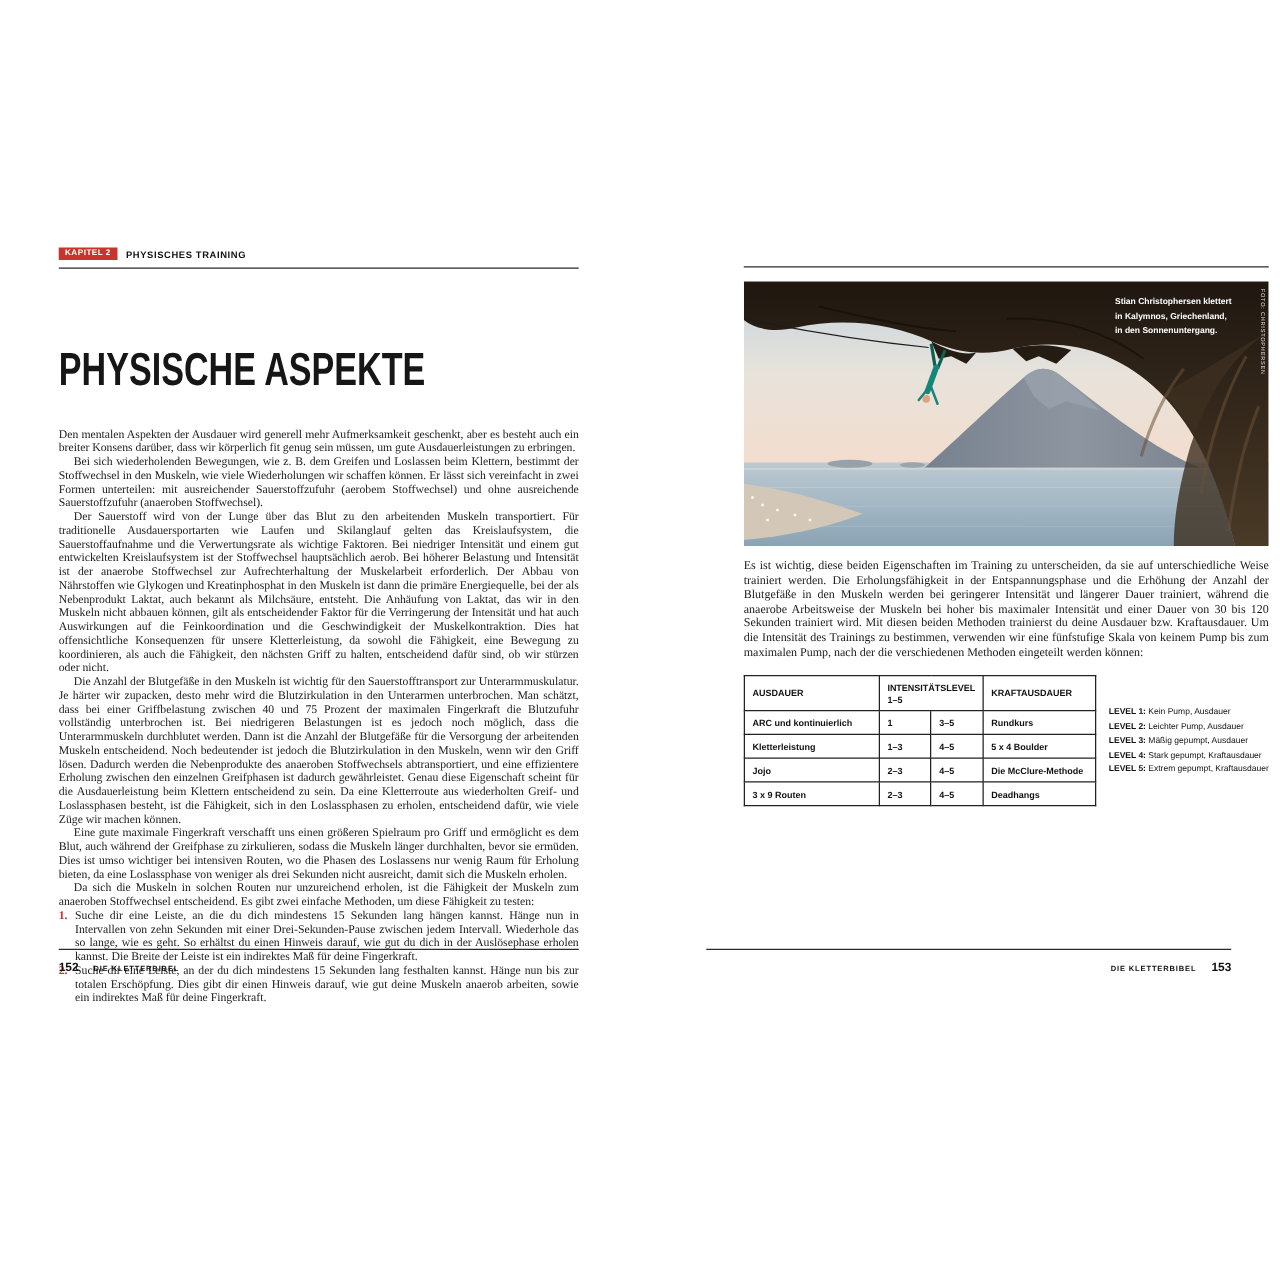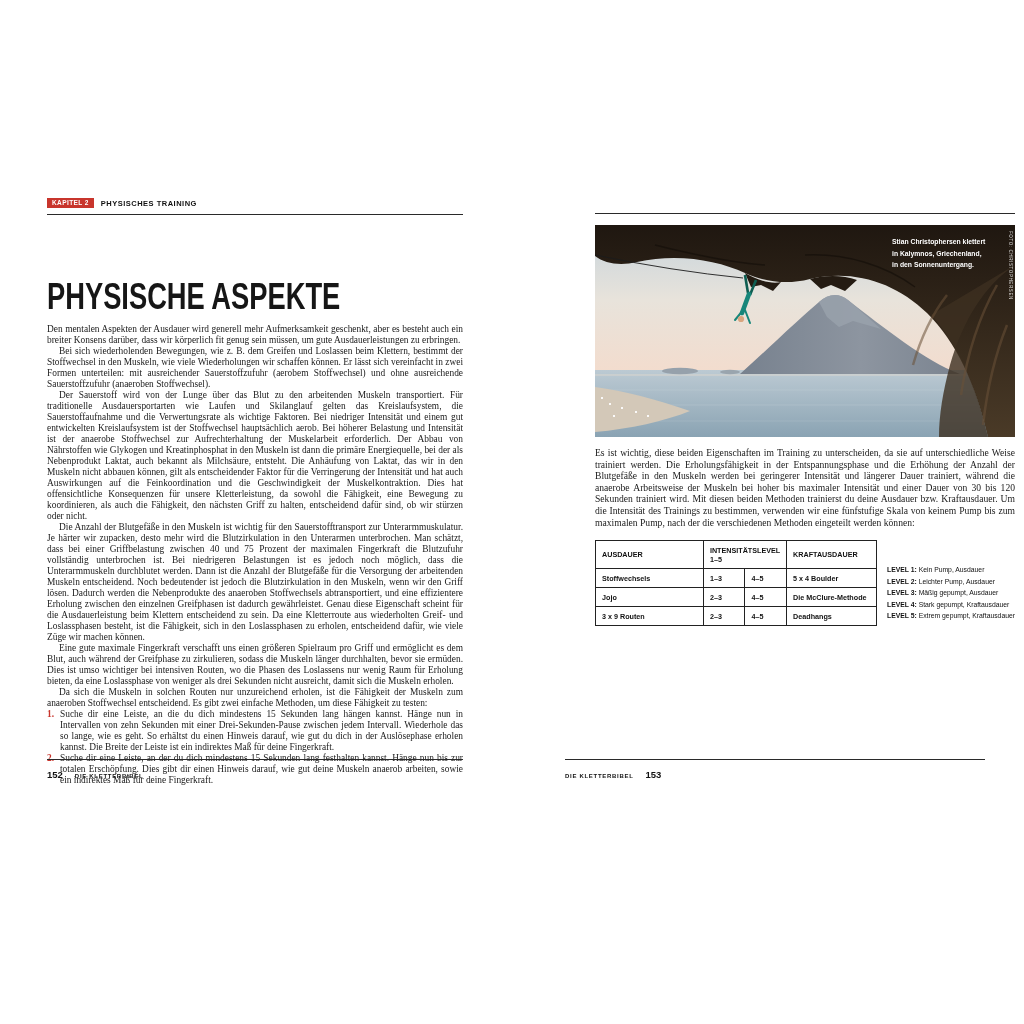--- a/index.html
+++ b/index.html
@@ -22,7 +22,7 @@
     font-size:35px; letter-spacing:0px; color:#161616; transform:scaleX(.78) scaleY(1.06);
     transform-origin:left top; white-space:nowrap; }
 
-  .bodycopy { margin-top:9px; font-size:9.4px; line-height:11px; text-align:justify; }
+  .bodycopy { margin-top:28px; font-size:9.4px; line-height:11px; text-align:justify; }
   .bodycopy p { text-indent:12px; }
   .bodycopy p.first { text-indent:0; }
 

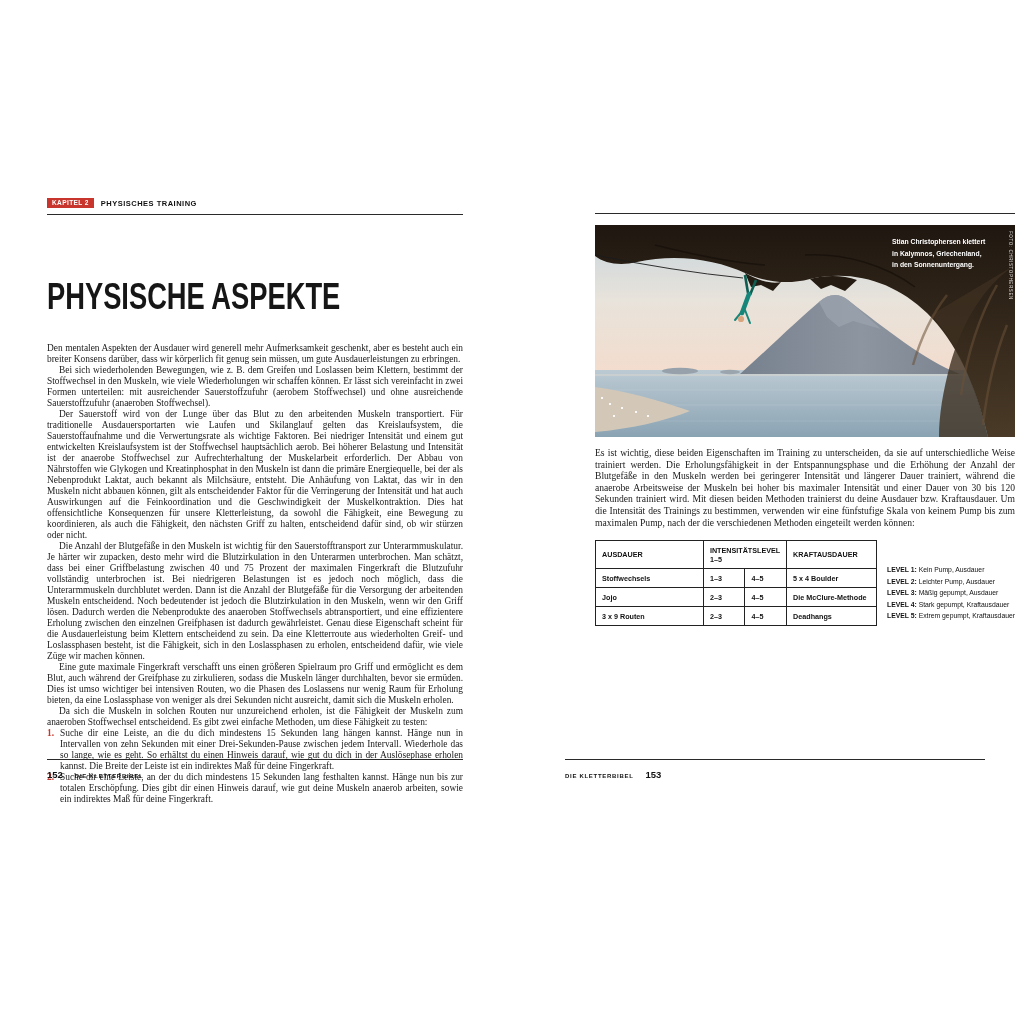--- a/index.html
+++ b/index.html
@@ -206,6 +206,12 @@
           <th>KRAFTAUSDAUER</th>
         </tr>
         <tr>
+          <td>ARC und kontinuierlich</td>
+          <td class="c">1</td>
+          <td class="c">3–5</td>
+          <td>Rundkurs</td>
+        </tr>
+        <tr>
           <td>Stoffwechsels</td>
           <td class="c">1–3</td>
           <td class="c">4–5</td>

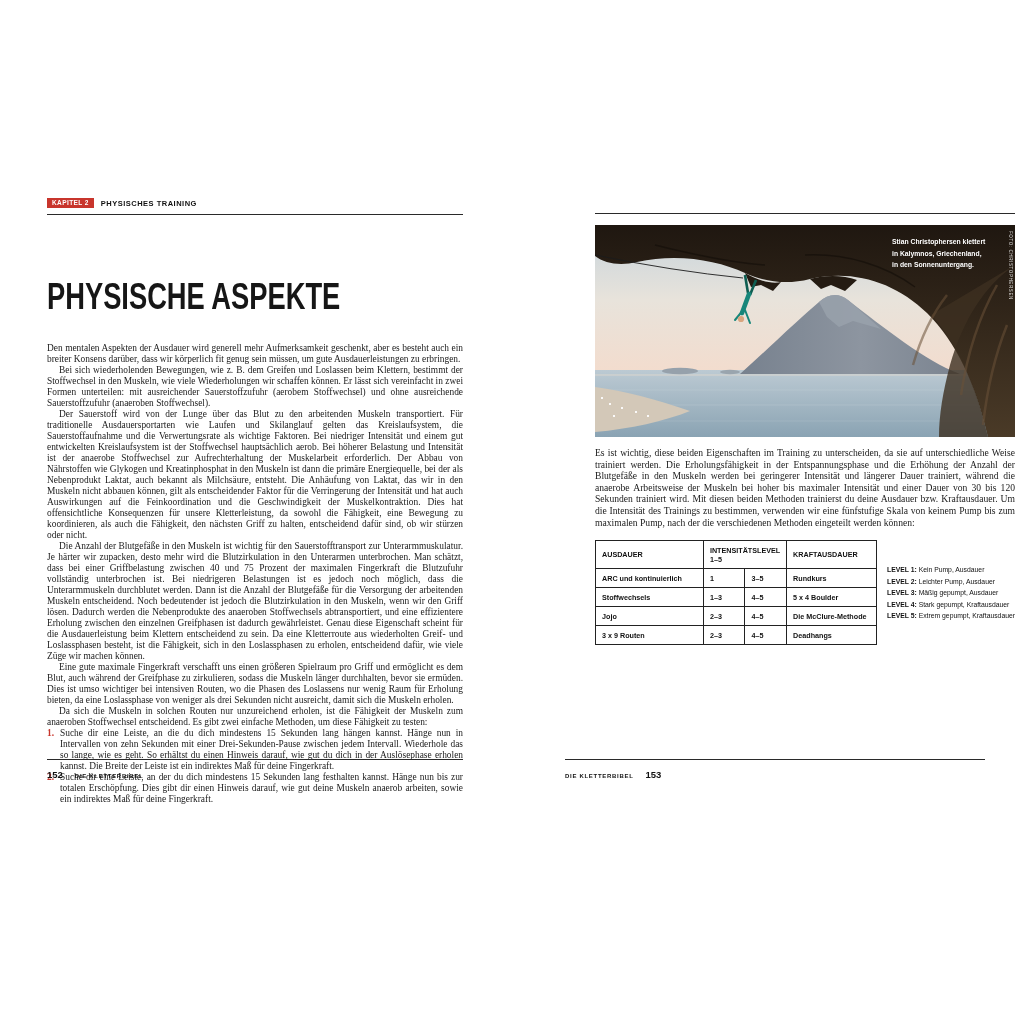--- a/index.html
+++ b/index.html
@@ -212,7 +212,7 @@
           <td>Rundkurs</td>
         </tr>
         <tr>
-          <td>Stoffwechsels</td>
+          <td>Kletterleistung</td>
           <td class="c">1–3</td>
           <td class="c">4–5</td>
           <td>5 x 4 Boulder</td>

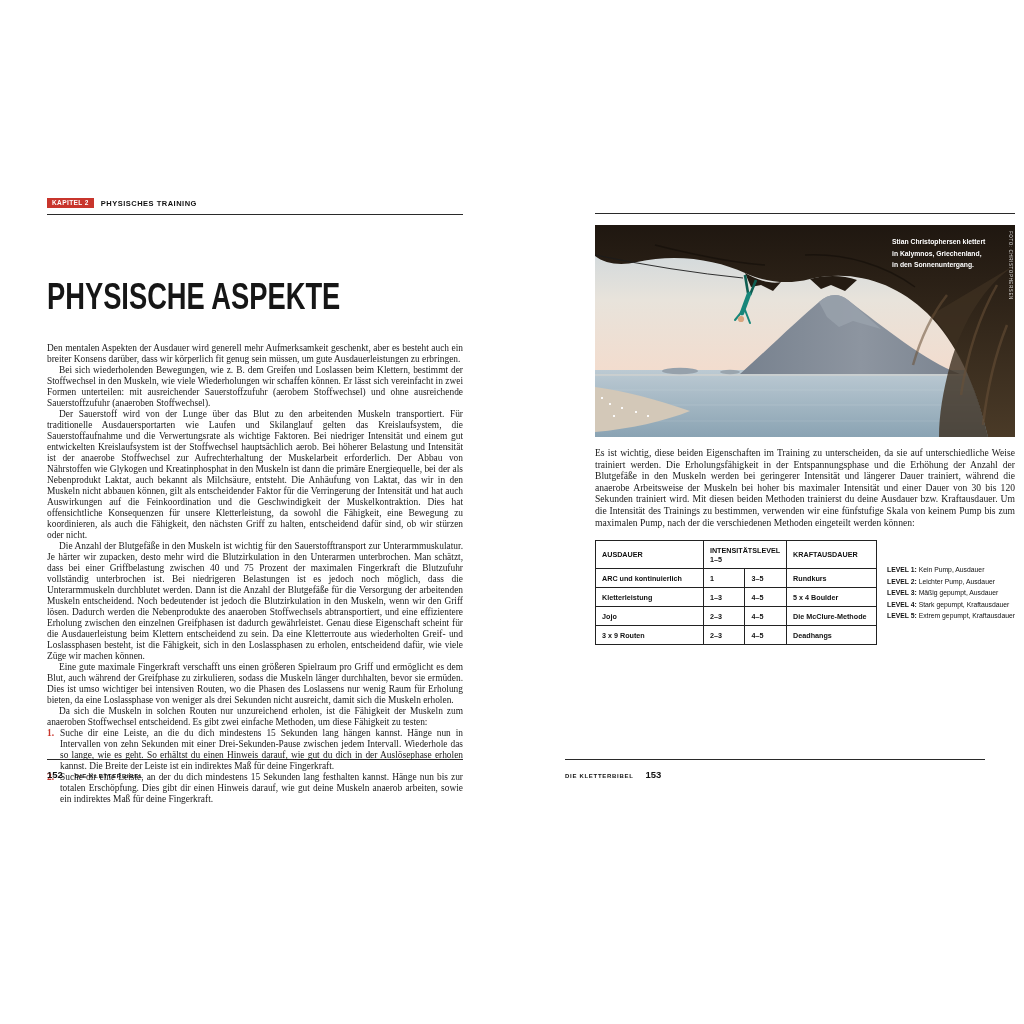--- a/index.html
+++ b/index.html
@@ -36,7 +36,7 @@
     font-family:"Liberation Sans",sans-serif; }
   .footer-left  { left:47px; width:416px; }
   .footer-right { left:565px; width:420px; }
-  .footer-right .footer-row { }
+  .footer-right .footer-row { justify-content:flex-end; }
   .pgnum { font-weight:700; font-size:9.5px; color:#111; }
   .booktitle { font-weight:700; font-size:6px; letter-spacing:.7px; color:#111; }
 

